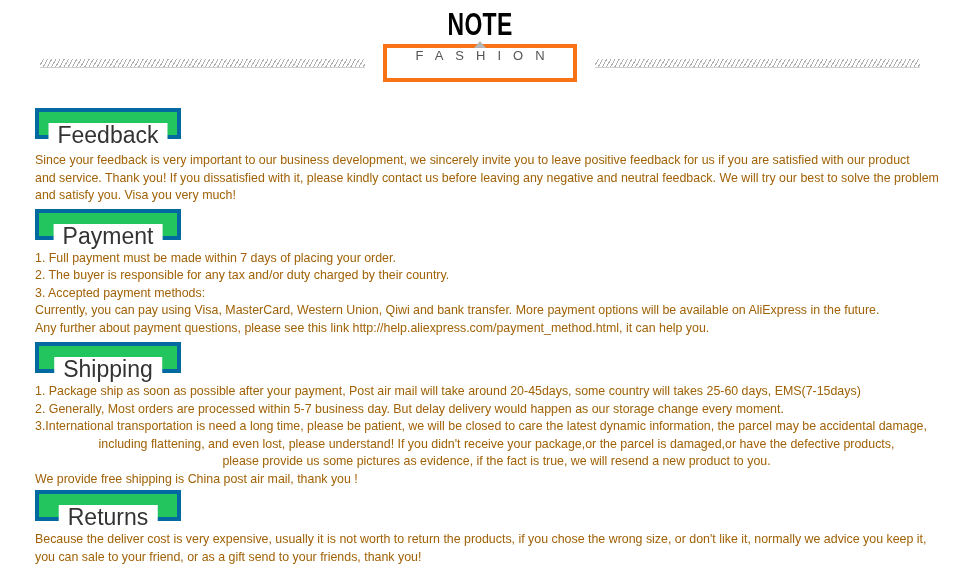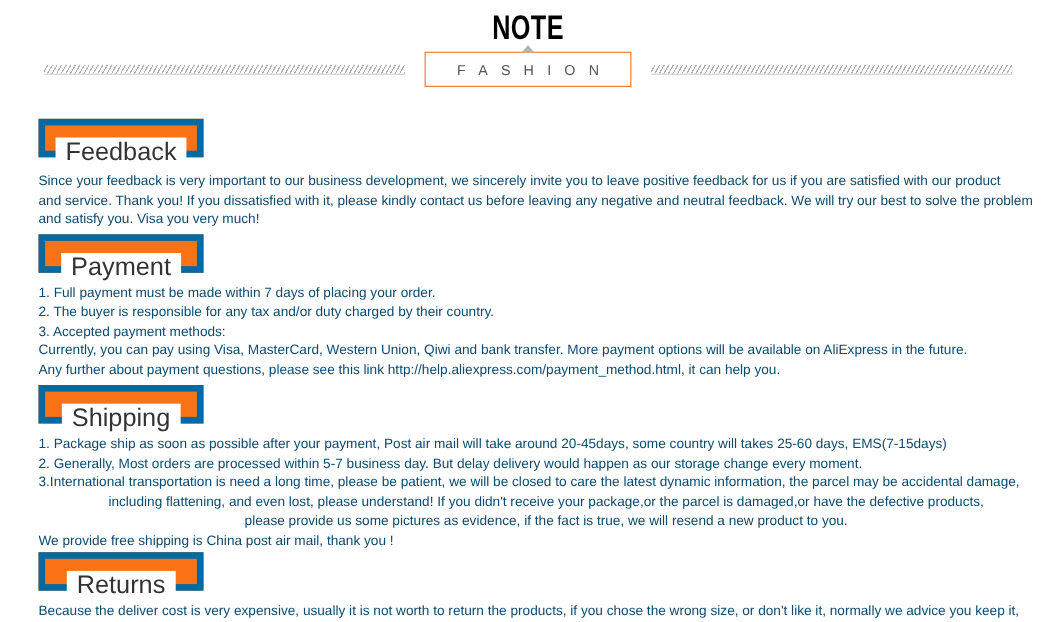--- a/index.html
+++ b/index.html
@@ -30,8 +30,8 @@
   }
   .fashion-box {
     position: relative; width: 186px; height: 30px; margin: 0 18px;
-    border: 1px solid #f97316; background: #fff;
-    display: flex; align-items: center; justify-content: center;
+    border: 4px solid #f97316; background: #fff;
+    display: flex; justify-content: center;
   }
   .tri {
     position: absolute; top: -7px; left: 50%; margin-left: -6px;

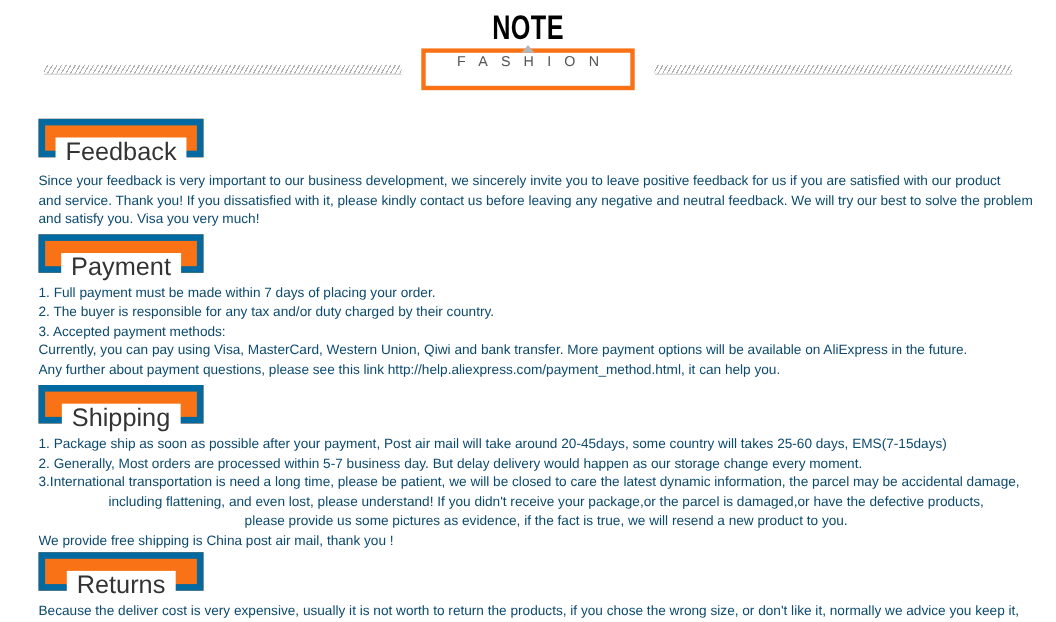--- a/index.html
+++ b/index.html
@@ -48,7 +48,7 @@
   .content { padding-left: 35px; padding-right: 15px; }
   .sec-head {
     position: relative; width: 138px; height: 23px;
-    border: 6px solid #0369a1; background: #f97316;
+    border: 4px solid #0369a1; background: #22c55e;
   }
   .sec-label {
     position: absolute; left: 50%; bottom: -12px; transform: translateX(-50%);

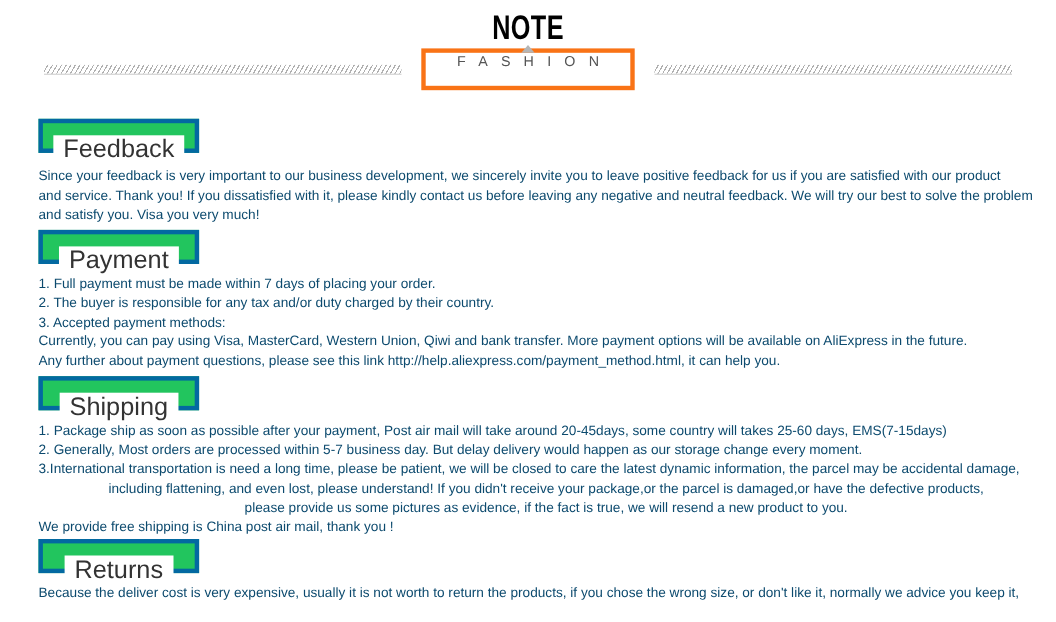--- a/index.html
+++ b/index.html
@@ -58,7 +58,7 @@
   }
   .sec-body { margin-top: 13px; }
   .line {
-    font-size: 12.4px; line-height: 17.5px; color: #0c4a6e;
+    font-size: 12.4px; line-height: 17.5px; color: #a16207;
     white-space: nowrap; overflow: hidden;
   }
   .line.indent { padding-left: 13px; text-align: center; }

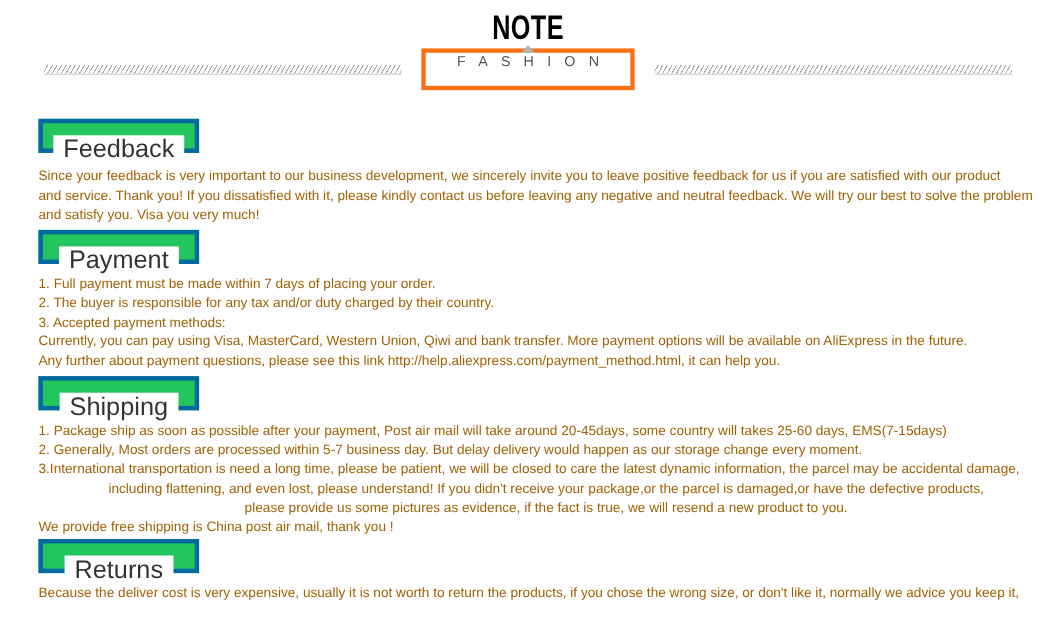--- a/index.html
+++ b/index.html
@@ -133,6 +133,7 @@
       </div>
       <div class="sec-body">
         <div class="line">Because the deliver cost is very expensive,  usually it is not worth to return the products, if you chose the wrong size, or don't like it,  normally we advice you keep it,</div>
+        <div class="line">you can sale to your friend, or as a gift send to your friends, thank you!</div>
       </div>
     </section>
 

